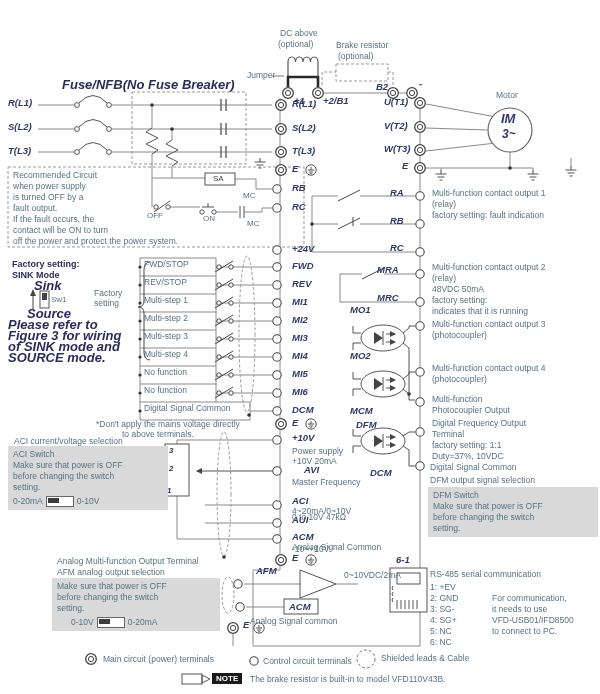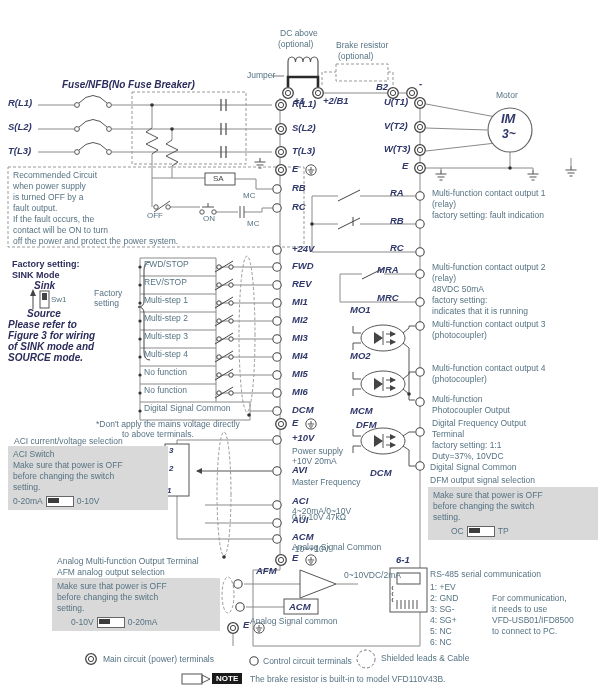--- a/index.html
+++ b/index.html
@@ -10,7 +10,7 @@
   span.L{position:absolute;white-space:nowrap;font-size:8.5px;line-height:10px;color:var(--teal);}
   span.T{position:absolute;white-space:nowrap;font-style:italic;font-size:9.5px;line-height:10px;color:var(--ink);font-weight:bold;}
   span.B{position:absolute;white-space:nowrap;font-weight:bold;font-size:9px;line-height:11px;color:var(--navy);}
-  span.BI{position:absolute;white-space:nowrap;font-weight:bold;font-style:italic;font-size:10px;line-height:10px;color:var(--navy);}
+  span.BI{position:absolute;white-space:nowrap;font-weight:bold;font-style:italic;font-size:13px;line-height:10px;color:var(--navy);}
   .titleln{font-size:10.5px;line-height:13px;letter-spacing:0;}
   .wrapb{white-space:normal !important;width:46px;}
   .gbox{position:absolute;background:var(--graybox);color:var(--teal);font-size:8.5px;line-height:11px;padding:3px 5px;}

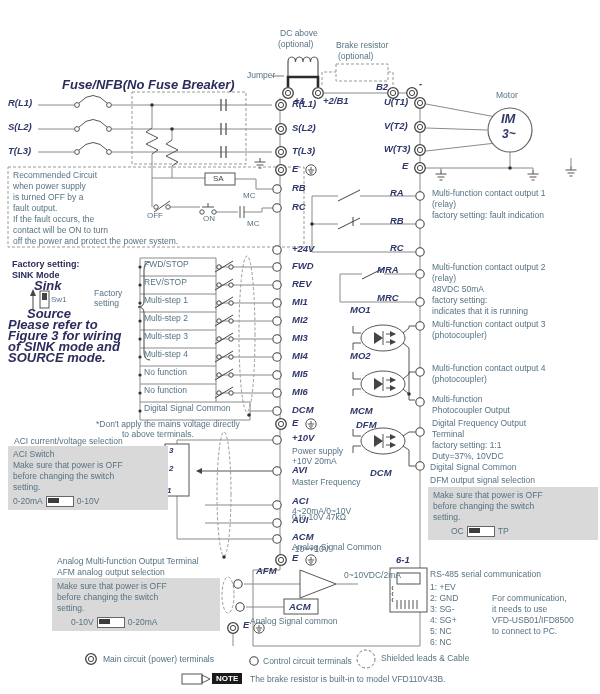--- a/index.html
+++ b/index.html
@@ -346,7 +346,7 @@
 <span class="T" style="left:292px;top:405px">DCM</span>
 <span class="T" style="left:292px;top:418px">E</span>
 <span class="T" style="left:292px;top:433px">+10V</span>
-<span class="T" style="left:292px;top:465px">AVI</span>
+<span class="T" style="left:304px;top:465px">AVI</span>
 <span class="T" style="left:292px;top:496px">ACI</span>
 <span class="T" style="left:292px;top:515px">AUI</span>
 <span class="T" style="left:292px;top:532px">ACM</span>

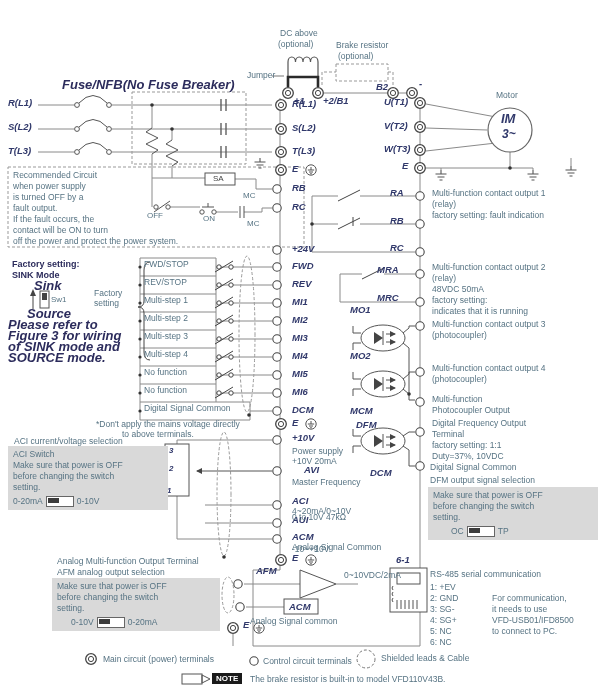--- a/index.html
+++ b/index.html
@@ -440,6 +440,7 @@
 <span class="L" style="left:430px;top:462px">Digital Signal Common</span>
 <span class="L" style="left:430px;top:475px">DFM output signal selection</span>
 <div class="gbox" style="left:428px;top:487px;width:160px">
+  <span style="display:block">DFM Switch</span>
   <span style="display:block">Make sure that power is OFF</span>
   <span style="display:block">before changing the switch</span>
   <span style="display:block">setting.</span>

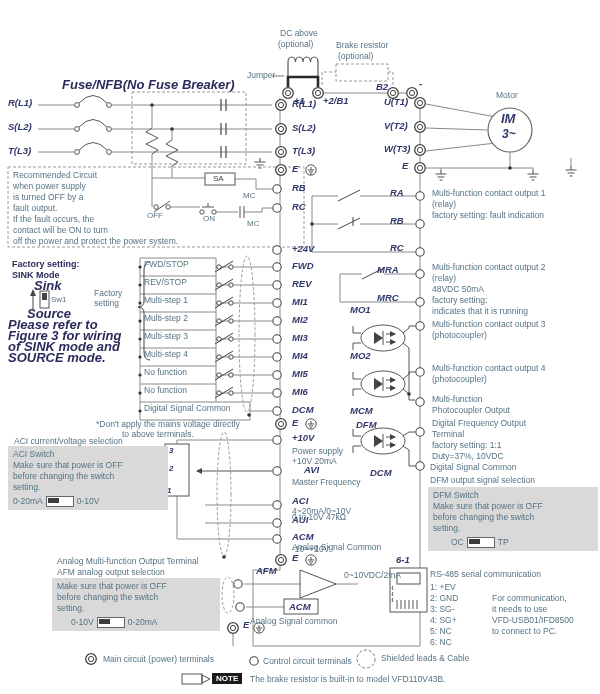--- a/index.html
+++ b/index.html
@@ -444,13 +444,6 @@
   <span style="display:block">Make sure that power is OFF</span>
   <span style="display:block">before changing the switch</span>
   <span style="display:block">setting.</span>
-  <div class="row" style="padding-left:18px">
-    <span>OC</span>
-    <span class="sw">
-          <span class="k"></span>
-        </span>
-    <span>TP</span>
-  </div>
 </div>
 
 <span class="L" style="left:430px;top:569px">RS-485 serial communication</span>

